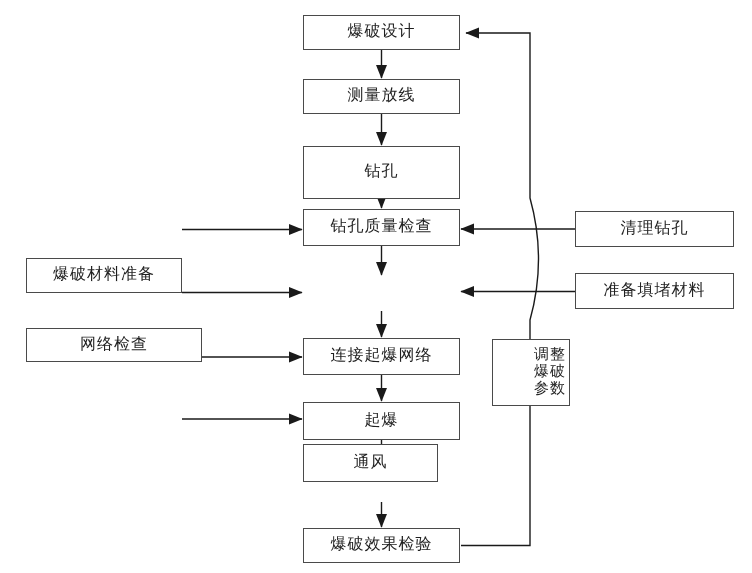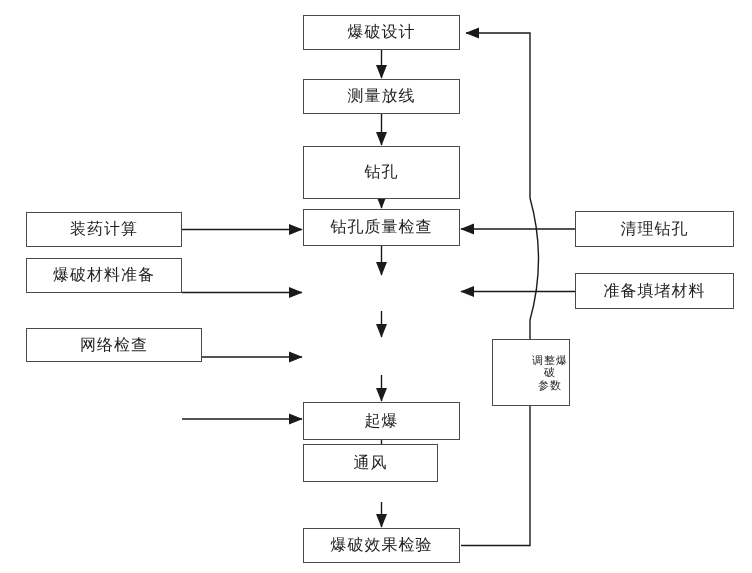--- a/index.html
+++ b/index.html
@@ -12,7 +12,7 @@
     width: 752px;
     height: 573px;
     background: #ffffff;
-    font-family: Liberation Sans, sans-serif;
+    font-family: Liberation Mono, monospace;
     overflow: hidden;
   }
   .wires {

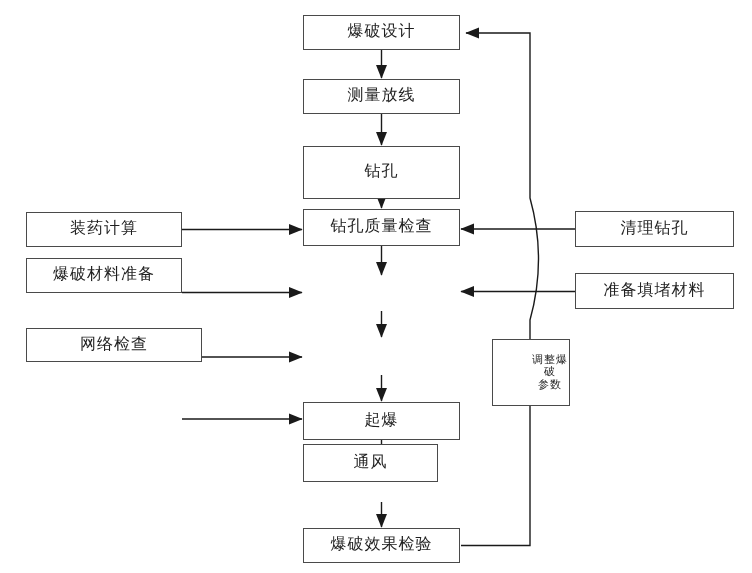--- a/index.html
+++ b/index.html
@@ -98,9 +98,6 @@
     <span>爆破效果检验</span>
   </div>
 
-  <div class="node" style="left:26px; top:212px; width:156px; height:35px">
-    <span>装药计算</span>
-  </div>
   <div class="node" style="left:26px; top:258px; width:156px; height:35px">
     <span>爆破材料准备</span>
   </div>

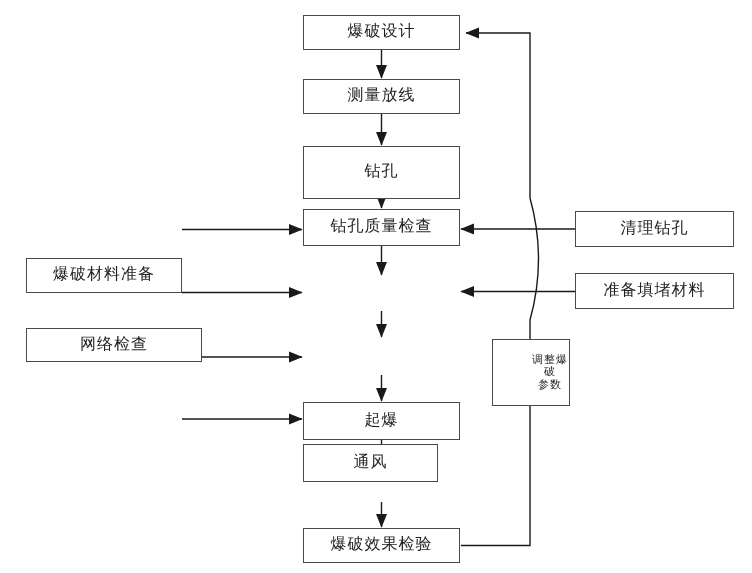--- a/index.html
+++ b/index.html
@@ -88,6 +88,9 @@
   <div class="node" style="left:303px; top:209px; width:157px; height:37px">
     <span>钻孔质量检查</span>
   </div>
+  <div class="node" style="left:303px; top:338px; width:157px; height:37px">
+    <span>连接起爆网络</span>
+  </div>
   <div class="node" style="left:303px; top:402px; width:157px; height:38px">
     <span>起爆</span>
   </div>

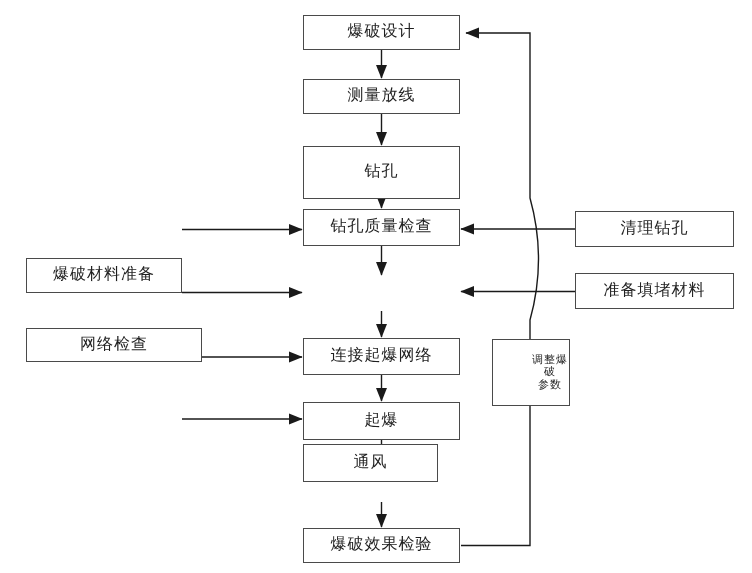--- a/index.html
+++ b/index.html
@@ -37,7 +37,7 @@
     text-align: center;
   }
   .node.small {
-    font-size: 11px;
+    font-size: 15px;
     flex-direction: column;
     padding-left: 38px;
   }

